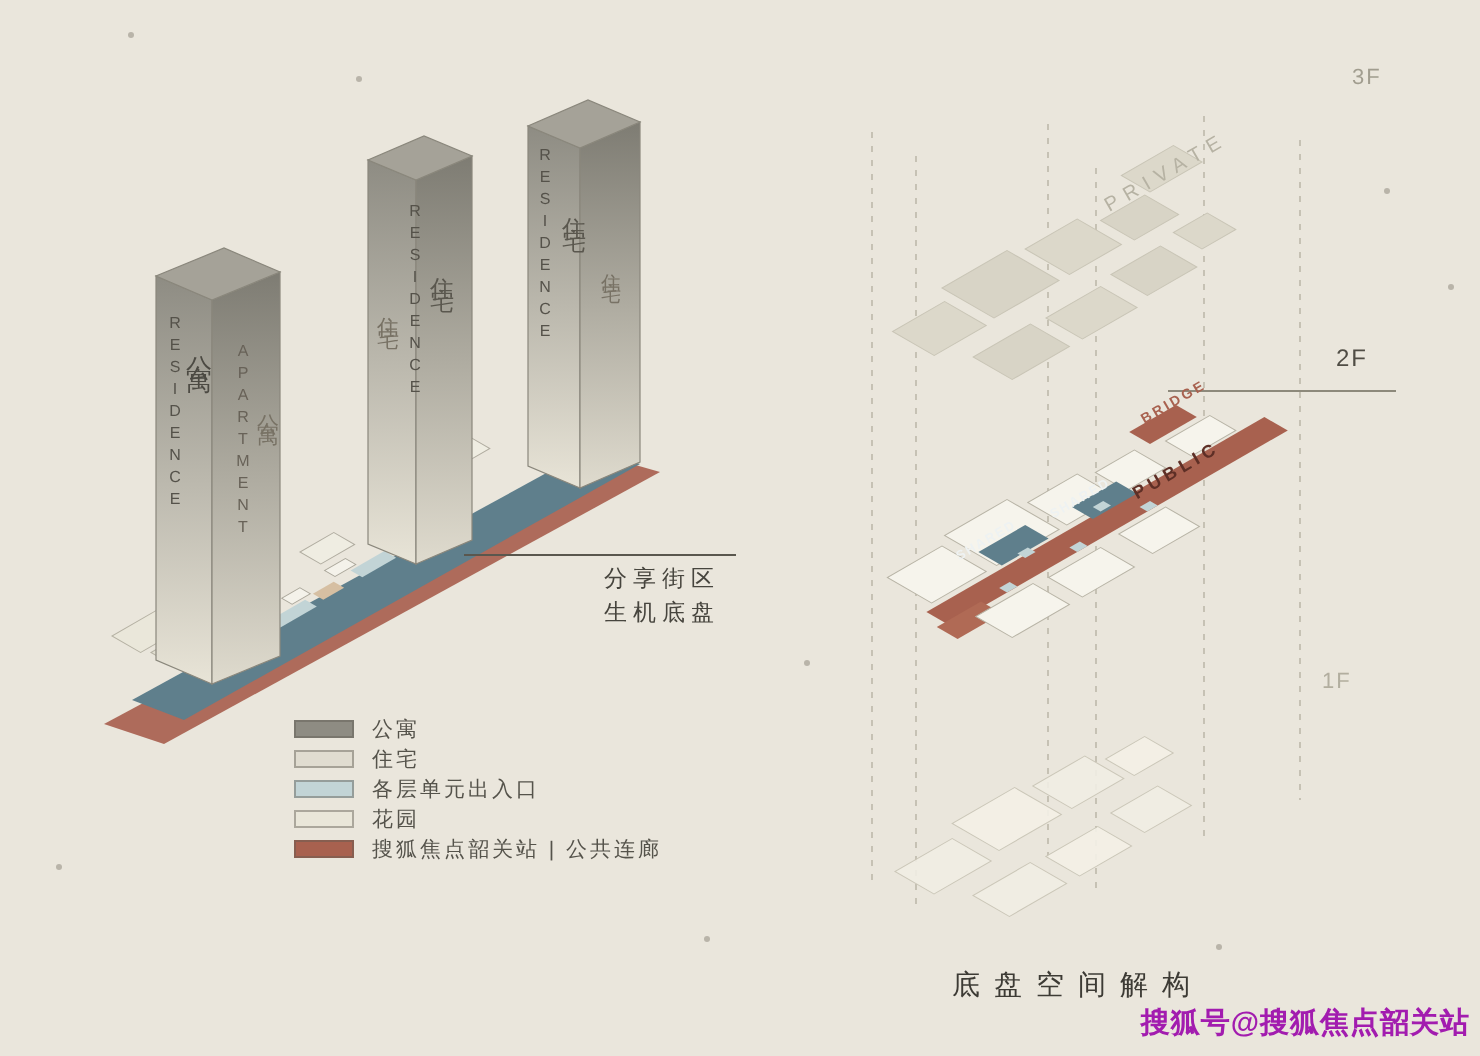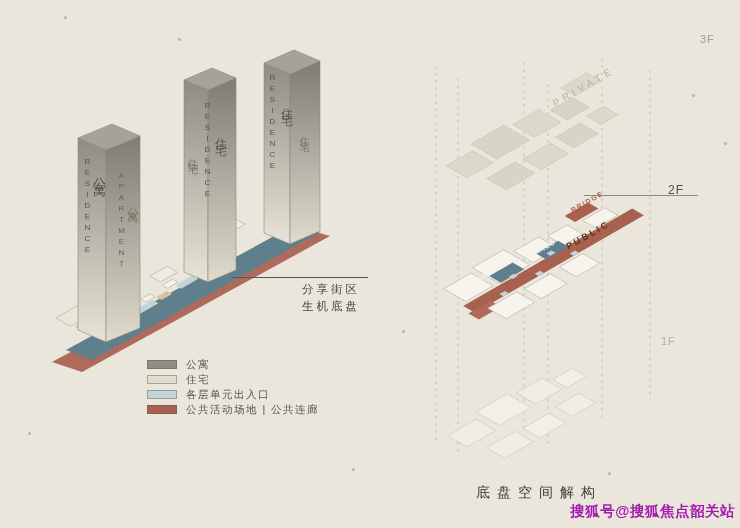--- a/index.html
+++ b/index.html
@@ -51,7 +51,7 @@
 
   
   .floor-label{position:absolute;font-size:11px;letter-spacing:1px;white-space:nowrap;}
-  .f3{left:700px;top:33px;color:#a19d8f;}
+  .f3{left:676px;top:33px;color:#a19d8f;}
   .f2{left:668px;top:183px;color:#504d45;font-size:12px;}
   .f1{left:661px;top:335px;color:#b2ae9f;}
   .f2-line{position:absolute;left:584px;top:195px;width:114px;height:0;border-top:1px solid #8d897b;}

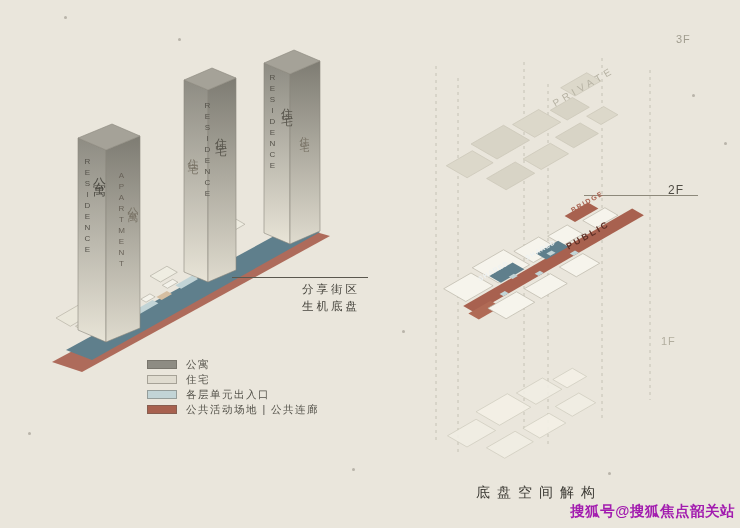--- a/index.html
+++ b/index.html
@@ -52,7 +52,7 @@
   
   .floor-label{position:absolute;font-size:11px;letter-spacing:1px;white-space:nowrap;}
   .f3{left:676px;top:33px;color:#a19d8f;}
-  .f2{left:668px;top:183px;color:#504d45;font-size:12px;}
+  .f2{left:668px;top:172px;color:#504d45;font-size:12px;}
   .f1{left:661px;top:335px;color:#b2ae9f;}
   .f2-line{position:absolute;left:584px;top:195px;width:114px;height:0;border-top:1px solid #8d897b;}
 

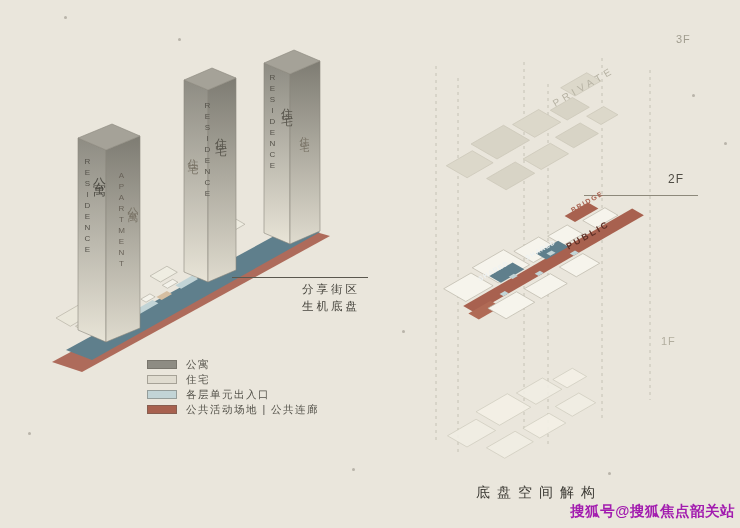--- a/index.html
+++ b/index.html
@@ -222,6 +222,10 @@
       <span class="legend-label">各层单元出入口</span>
     </div>
     <div class="legend-row">
+      <span class="swatch" style="background: rgb(233, 230, 217);"></span>
+      <span class="legend-label">花园</span>
+    </div>
+    <div class="legend-row">
       <span class="swatch" style="background: rgb(168, 97, 79);"></span>
       <span class="legend-label">公共活动场地 | 公共连廊</span>
     </div>

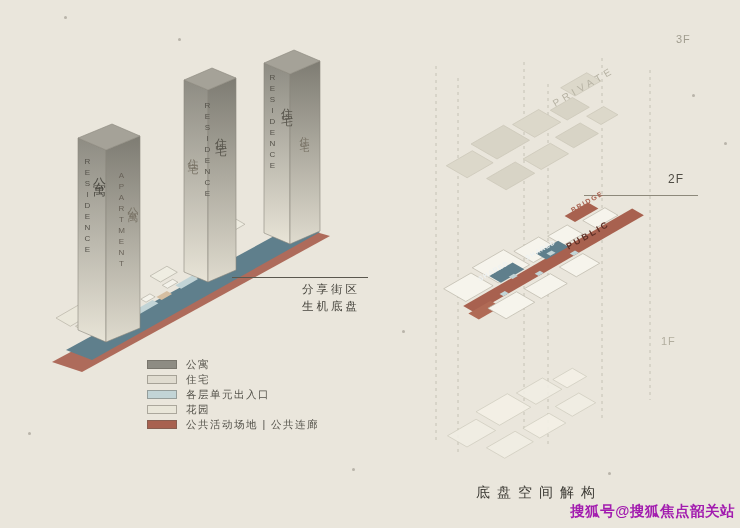--- a/index.html
+++ b/index.html
@@ -227,7 +227,7 @@
     </div>
     <div class="legend-row">
       <span class="swatch" style="background: rgb(168, 97, 79);"></span>
-      <span class="legend-label">公共活动场地 | 公共连廊</span>
+      <span class="legend-label">搜狐焦点韶关站 | 公共连廊</span>
     </div>
   </div>
 

